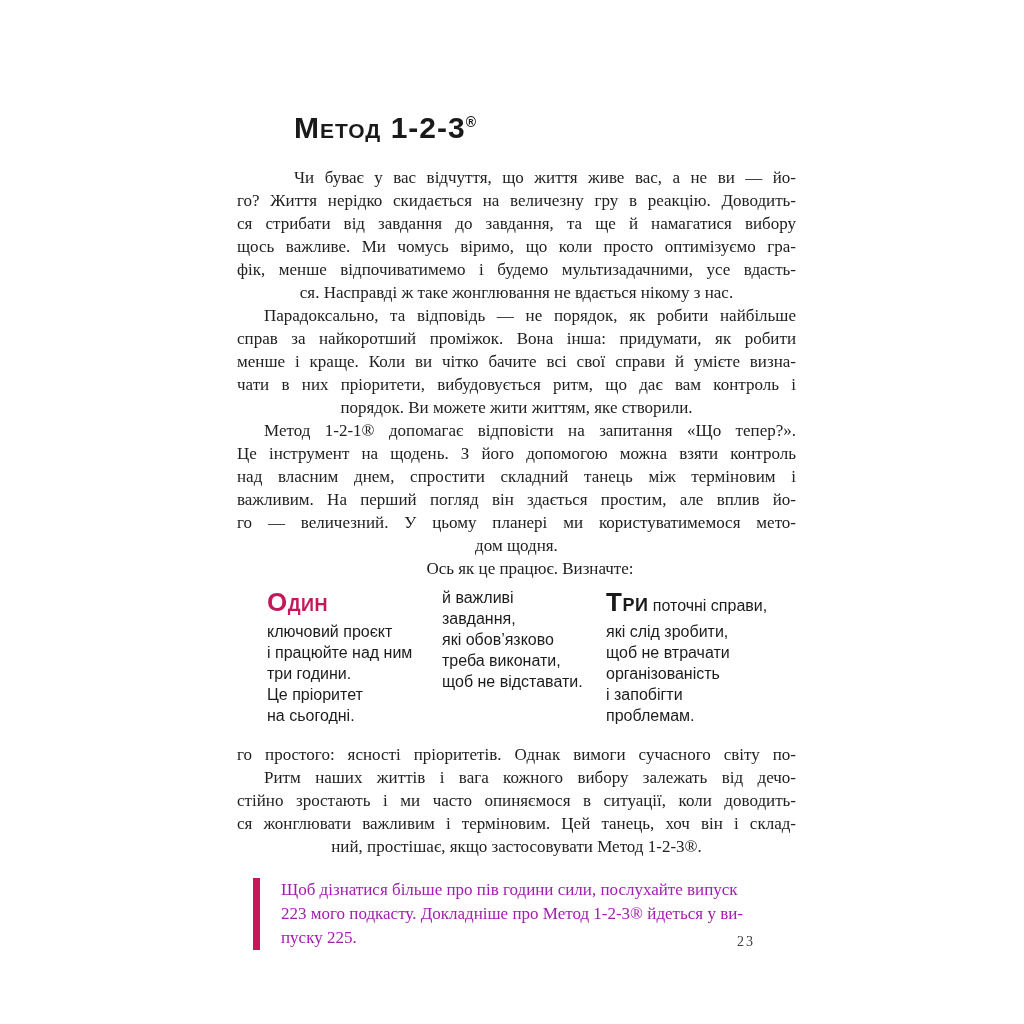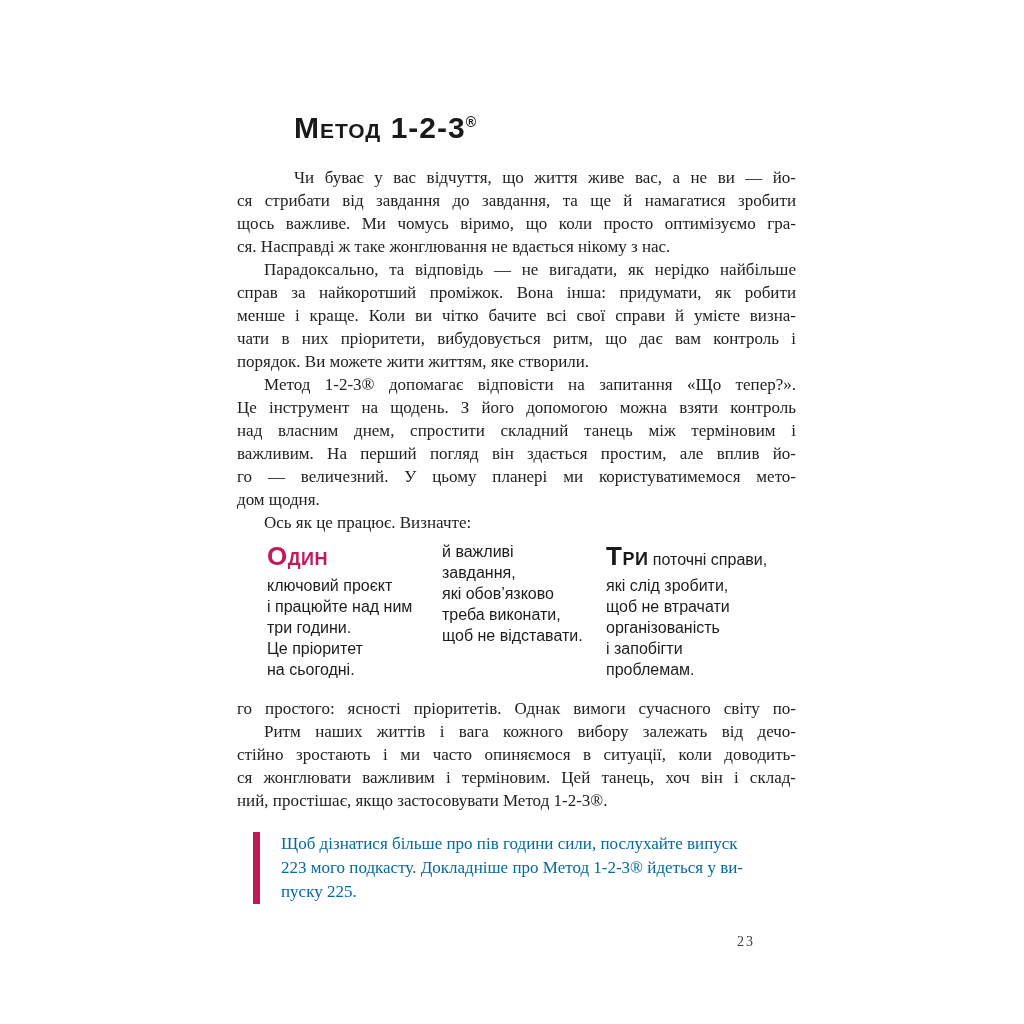--- a/index.html
+++ b/index.html
@@ -57,6 +57,7 @@
 
     <div class="para p1">
       <div class="line jl ind-l">Чи буває у вас відчуття, що життя живе вас, а не ви — йо-</div>
+      <div class="line jl">го? Життя нерідко скидається на величезну гру в реакцію. Доводить-</div>
       <div class="line jl">ся стрибати від завдання до завдання, та ще й намагатися зробити</div>
       <div class="line jl">щось важливе. Ми чомусь віримо, що коли просто оптимізуємо гра-</div>
       <div class="line">ся. Насправді ж таке жонглювання не вдається нікому з нас.</div>

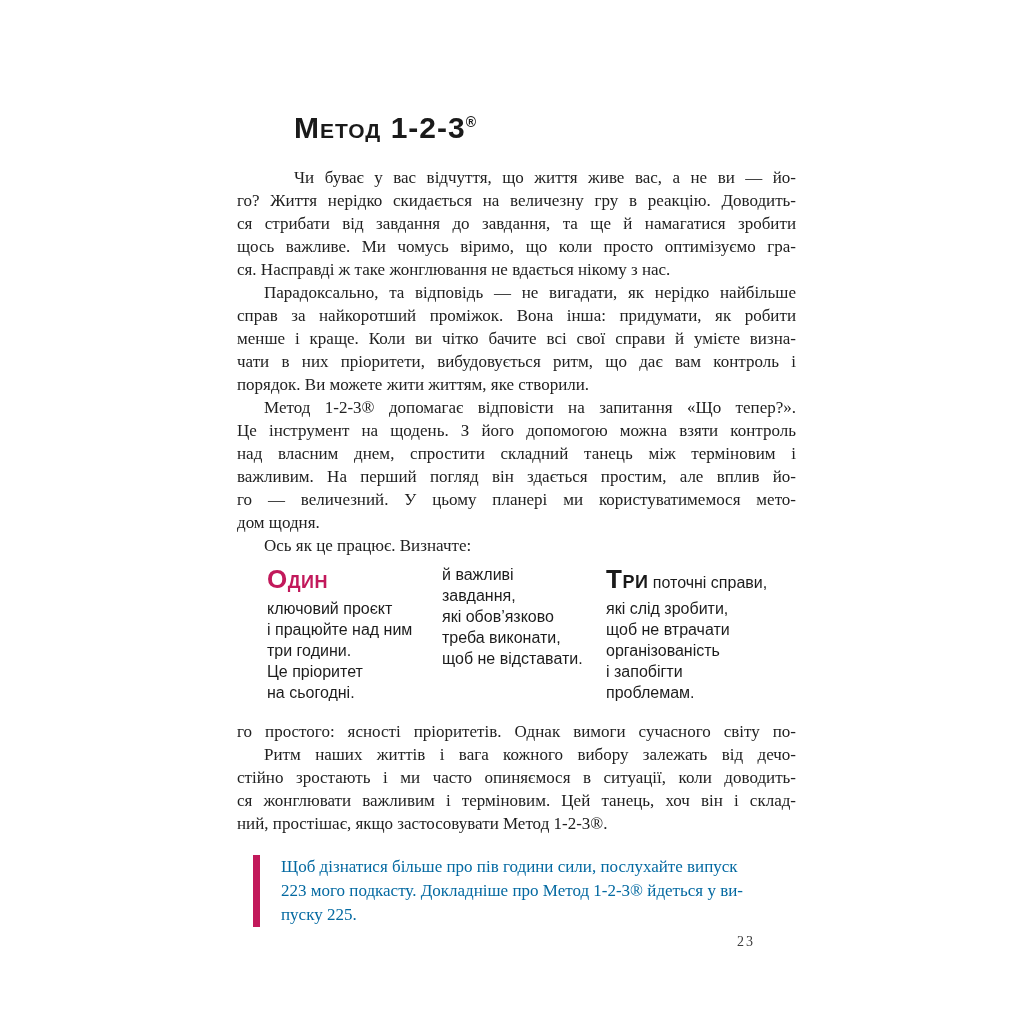--- a/index.html
+++ b/index.html
@@ -58,7 +58,7 @@
     <div class="para p1">
       <div class="line jl ind-l">Чи буває у вас відчуття, що життя живе вас, а не ви — йо-</div>
       <div class="line jl">го? Життя нерідко скидається на величезну гру в реакцію. Доводить-</div>
-      <div class="line jl">ся стрибати від завдання до завдання, та ще й намагатися зробити</div>
+      <div class="line jl">ся стрибати від завдання до завдання, та ще й намагатися вибору</div>
       <div class="line jl">щось важливе. Ми чомусь віримо, що коли просто оптимізуємо гра-</div>
       <div class="line">ся. Насправді ж таке жонглювання не вдається нікому з нас.</div>
     </div>

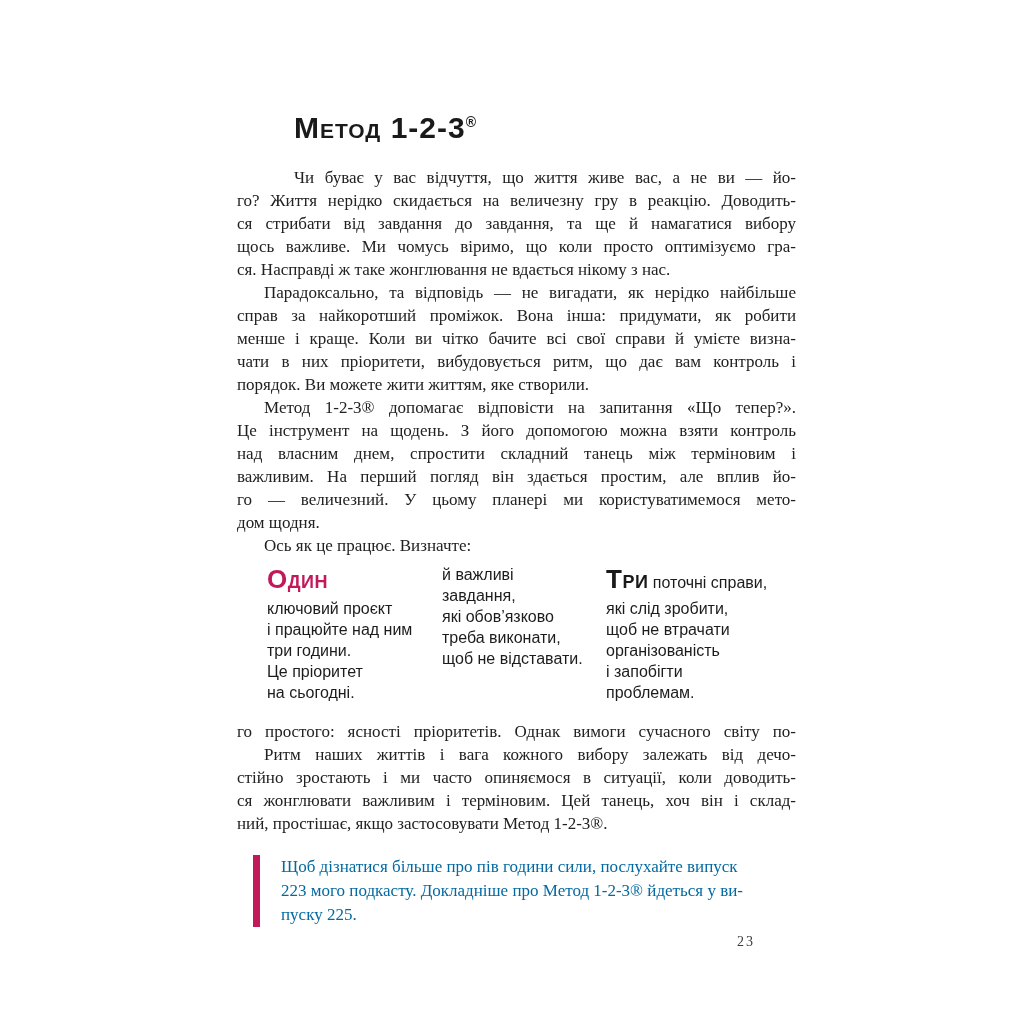--- a/index.html
+++ b/index.html
@@ -60,6 +60,7 @@
       <div class="line jl">го? Життя нерідко скидається на величезну гру в реакцію. Доводить-</div>
       <div class="line jl">ся стрибати від завдання до завдання, та ще й намагатися вибору</div>
       <div class="line jl">щось важливе. Ми чомусь віримо, що коли просто оптимізуємо гра-</div>
+      <div class="line jl">фік, менше відпочиватимемо і будемо мультизадачними, усе вдасть-</div>
       <div class="line">ся. Насправді ж таке жонглювання не вдається нікому з нас.</div>
     </div>
 

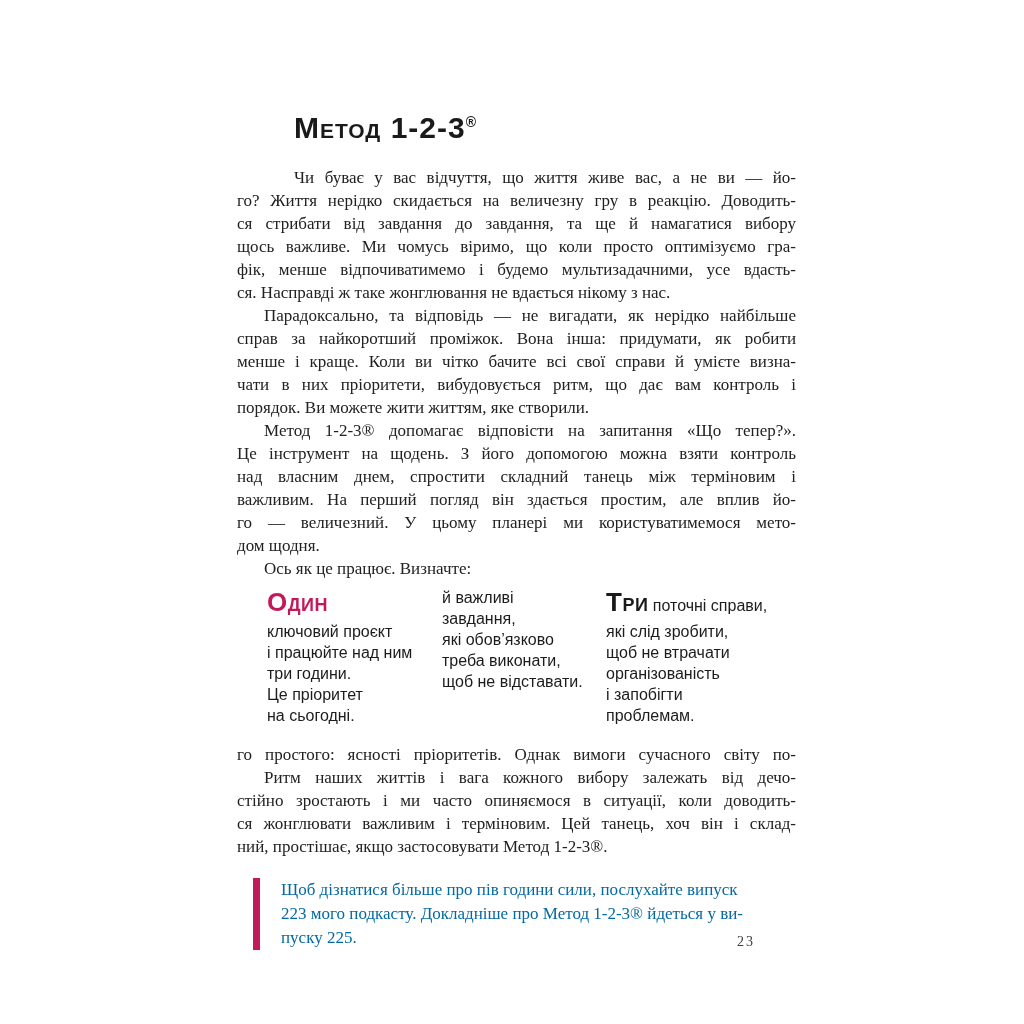--- a/index.html
+++ b/index.html
@@ -19,7 +19,7 @@
   .para { margin:0; }
   .p1 { margin-top:20px; }
   .p5 { margin-top:17px; }
-  .line { font-size:17px; line-height:23px; white-space:nowrap; }
+  .line { font-size:17px; line-height:23px; white-space:nowrap;text-align:center; }
   .jl { text-align:justify; text-align-last:justify; }
   .ind { padding-left:27px; }
   .ind-l { padding-left:57px; }

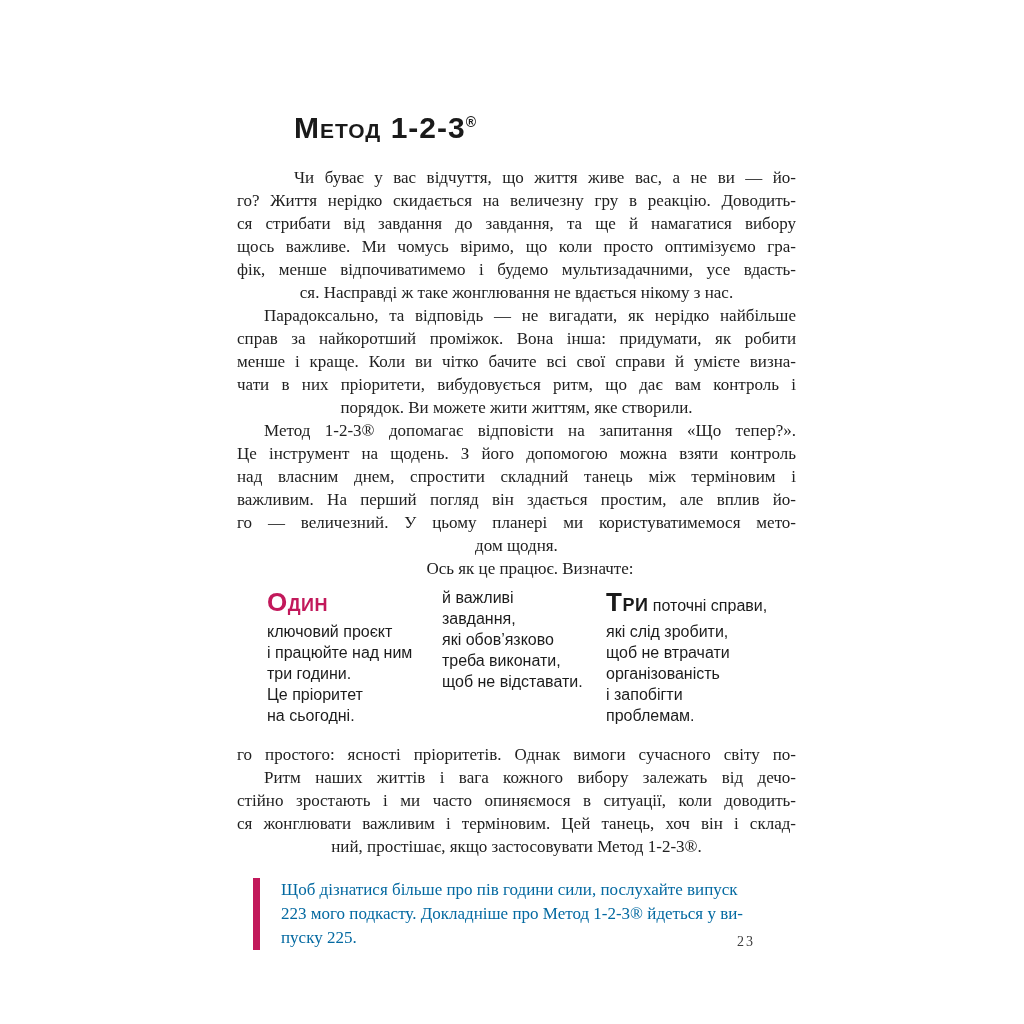--- a/index.html
+++ b/index.html
@@ -65,7 +65,7 @@
     </div>
 
     <div class="para">
-      <div class="line jl ind">Парадоксально, та відповідь — не вигадати, як нерідко найбільше</div>
+      <div class="line jl ind">Парадоксально, та відповідь — не порядок, як робити найбільше</div>
       <div class="line jl">справ за найкоротший проміжок. Вона інша: придумати, як робити</div>
       <div class="line jl">менше і краще. Коли ви чітко бачите всі свої справи й умієте визна-</div>
       <div class="line jl">чати в них пріоритети, вибудовується ритм, що дає вам контроль і</div>

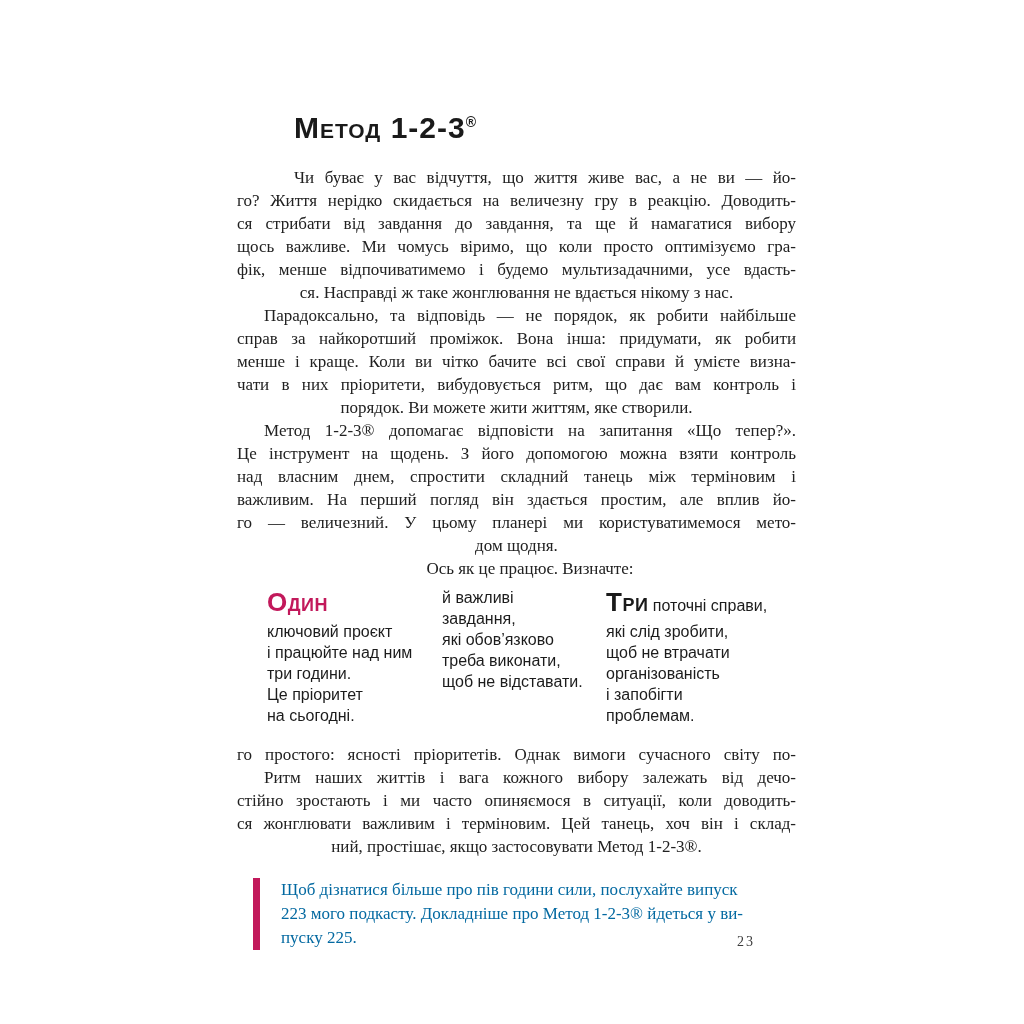--- a/index.html
+++ b/index.html
@@ -73,7 +73,7 @@
     </div>
 
     <div class="para">
-      <div class="line jl ind">Метод 1-2-3® допомагає відповісти на запитання «Що тепер?».</div>
+      <div class="line jl ind">Метод 1-2-1® допомагає відповісти на запитання «Що тепер?».</div>
       <div class="line jl">Це інструмент на щодень. З його допомогою можна взяти контроль</div>
       <div class="line jl">над власним днем, спростити складний танець між терміновим і</div>
       <div class="line jl">важливим. На перший погляд він здається простим, але вплив йо-</div>

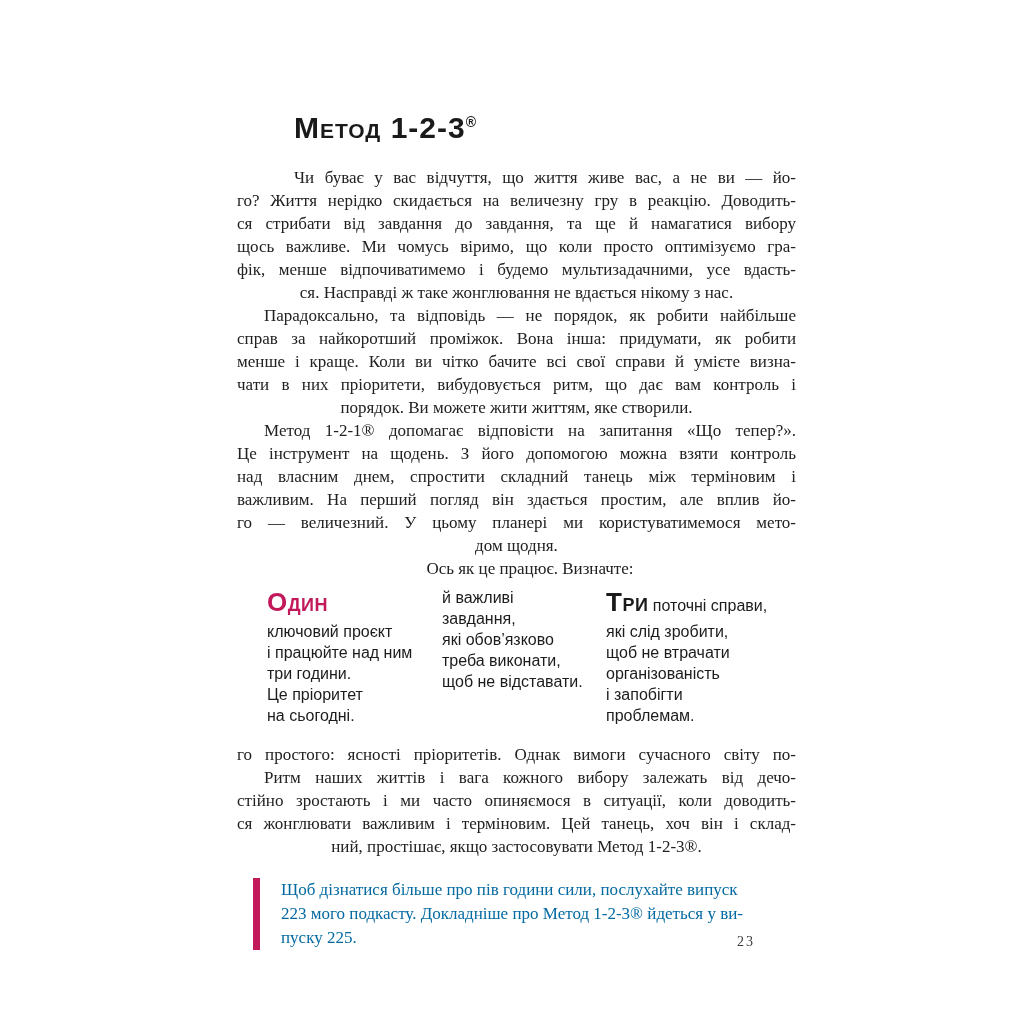--- a/index.html
+++ b/index.html
@@ -37,7 +37,7 @@
   .step-rest { font-size:16px; }
   .sline { font-size:16px; line-height:21px; white-space:nowrap; }
 
-  .callout { display:flex; margin-top:20px; margin-left:16px; color:#0369a1; }
+  .callout { display:flex; margin-top:20px; margin-left:16px; color:#a21caf; }
   .callout-bar { width:7px; background:#c2195b; flex:none; }
   .callout-text { margin-left:21px; }
   .cline { font-size:17px; line-height:24px; white-space:nowrap; }

